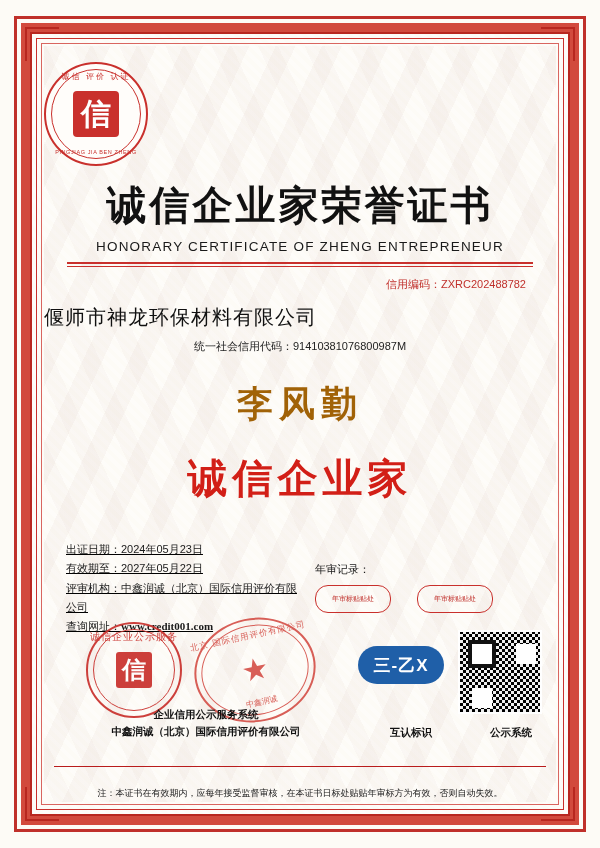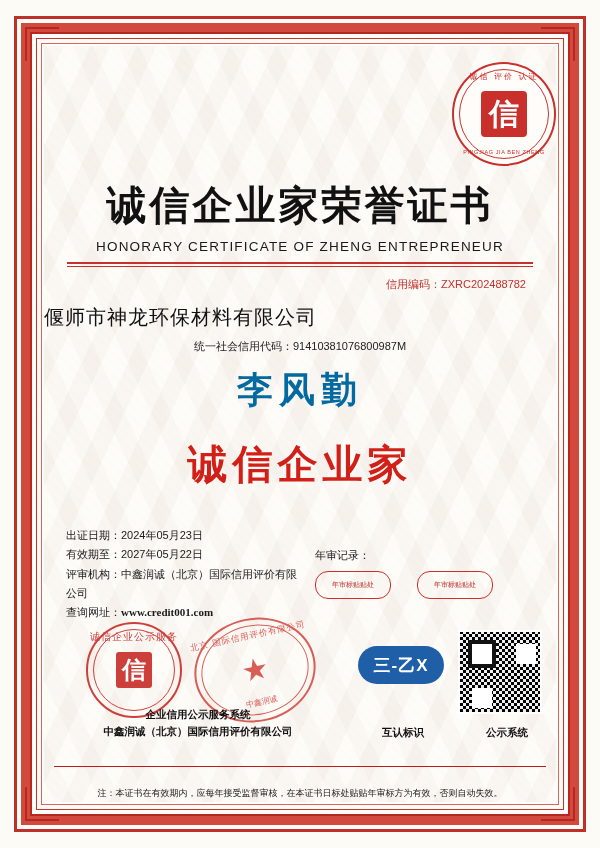--- a/index.html
+++ b/index.html
@@ -108,7 +108,7 @@
   .emblem-wrap {
     margin-top: 16px;
     display: flex;
-    justify-content: flex-end;
+    justify-content: flex-start;
   }
   .emblem {
     position: relative;

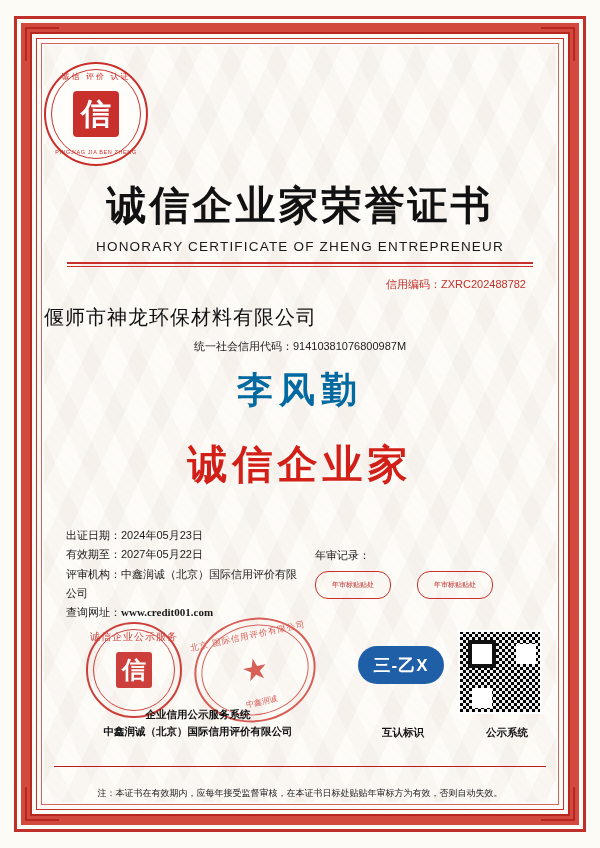--- a/index.html
+++ b/index.html
@@ -223,12 +223,12 @@
   }
 
   .person {
-    margin-top: 12px;
+    margin-top: 26px;
     text-align: center;
     font-size: 36px;
     font-weight: bold;
     letter-spacing: 6px;
-    color: #0369a1;
+    color: #a16207;
     font-family: "DejaVu Sans", sans-serif;
   }
   .award {

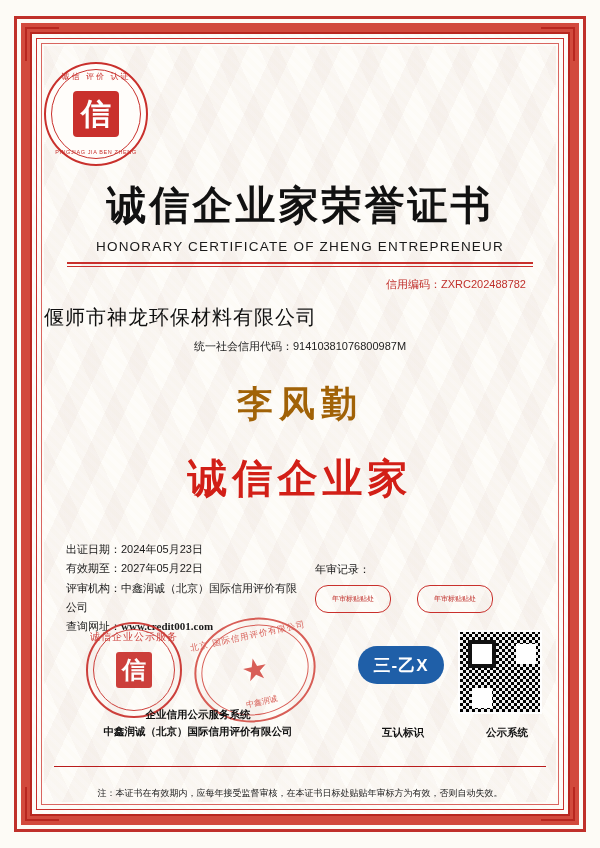--- a/index.html
+++ b/index.html
@@ -250,6 +250,7 @@
   }
   .details-left {
     flex: 1 1 auto;
+    text-decoration: underline;
   }
   .detail-row {
     font-size: 11px;

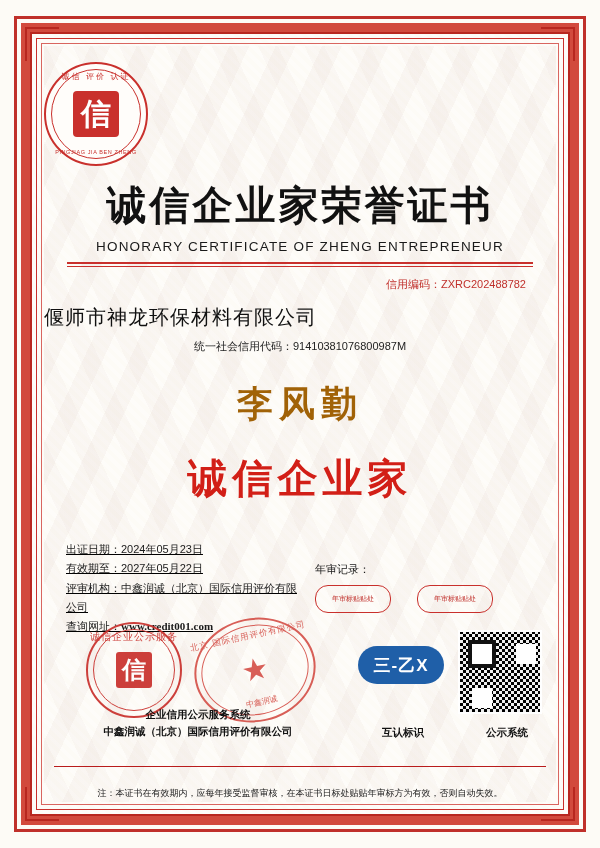--- a/index.html
+++ b/index.html
@@ -430,7 +430,7 @@
 
   .caption-row {
     position: absolute;
-    left: 4px; right: 0;
+    left: 12px; right: 0;
     bottom: 18px;
     display: flex;
     align-items: flex-end;

